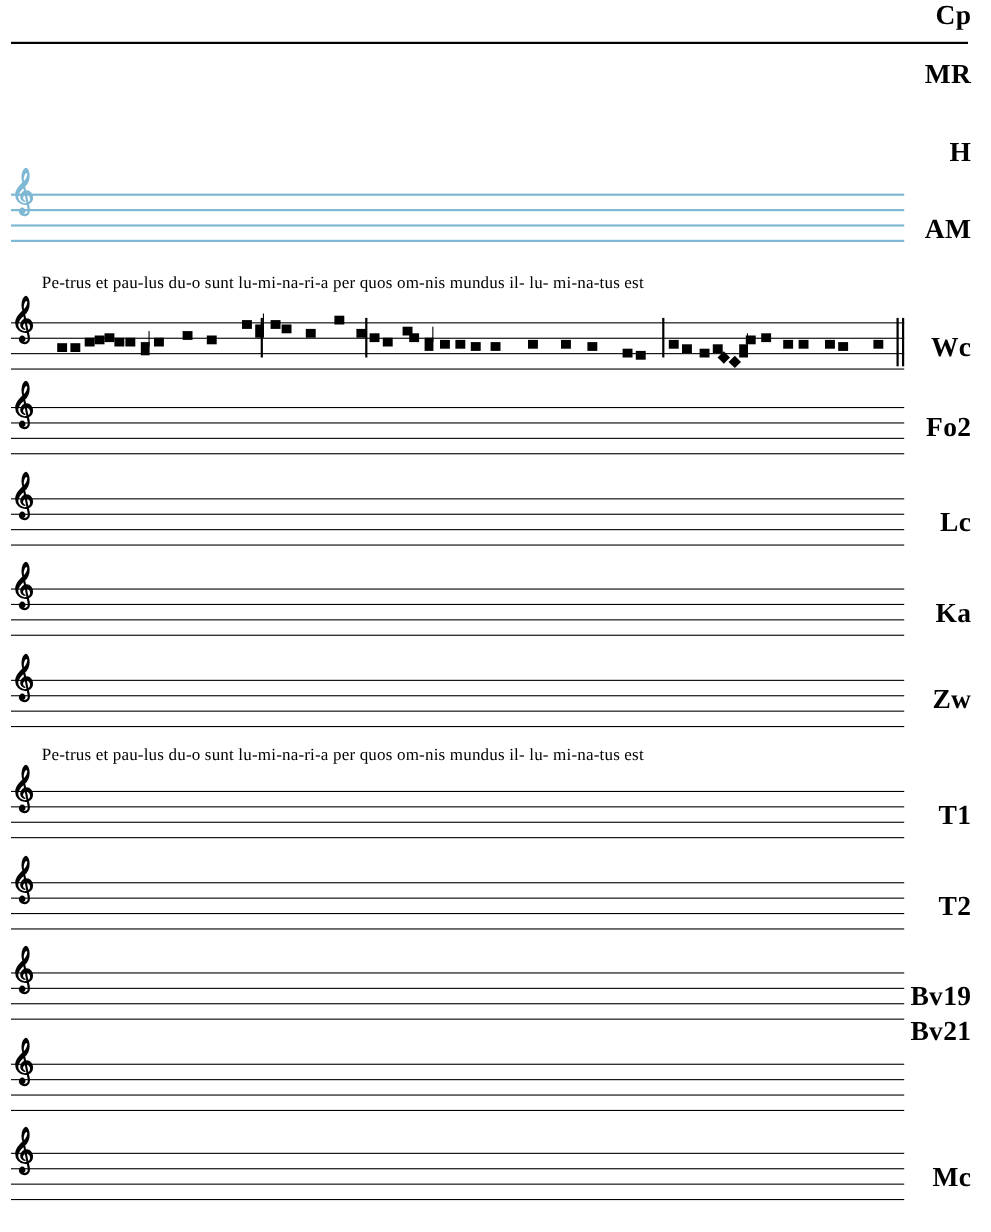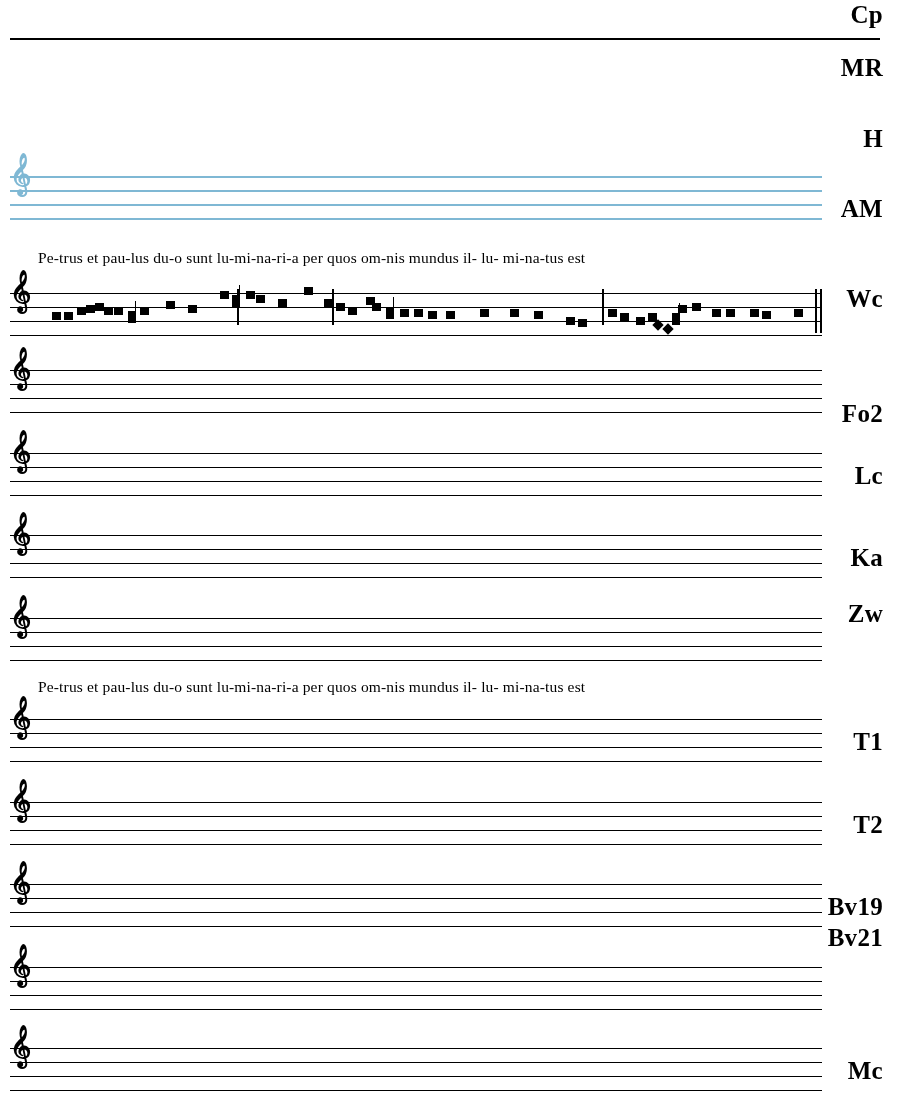--- a/index.html
+++ b/index.html
@@ -130,7 +130,7 @@
   <div class="siglum" style="top:55px">MR</div>
   <div class="siglum" style="top:126px">H</div>
   <div class="siglum" style="top:196px">AM</div>
-  <div class="siglum" style="top:286px">Wc</div>
+  <div class="siglum" style="top:304px">Wc</div>
   <div class="siglum" style="top:401px">Fo2</div>
   <div class="siglum" style="top:463px">Lc</div>
   <div class="siglum" style="top:545px">Ka</div>

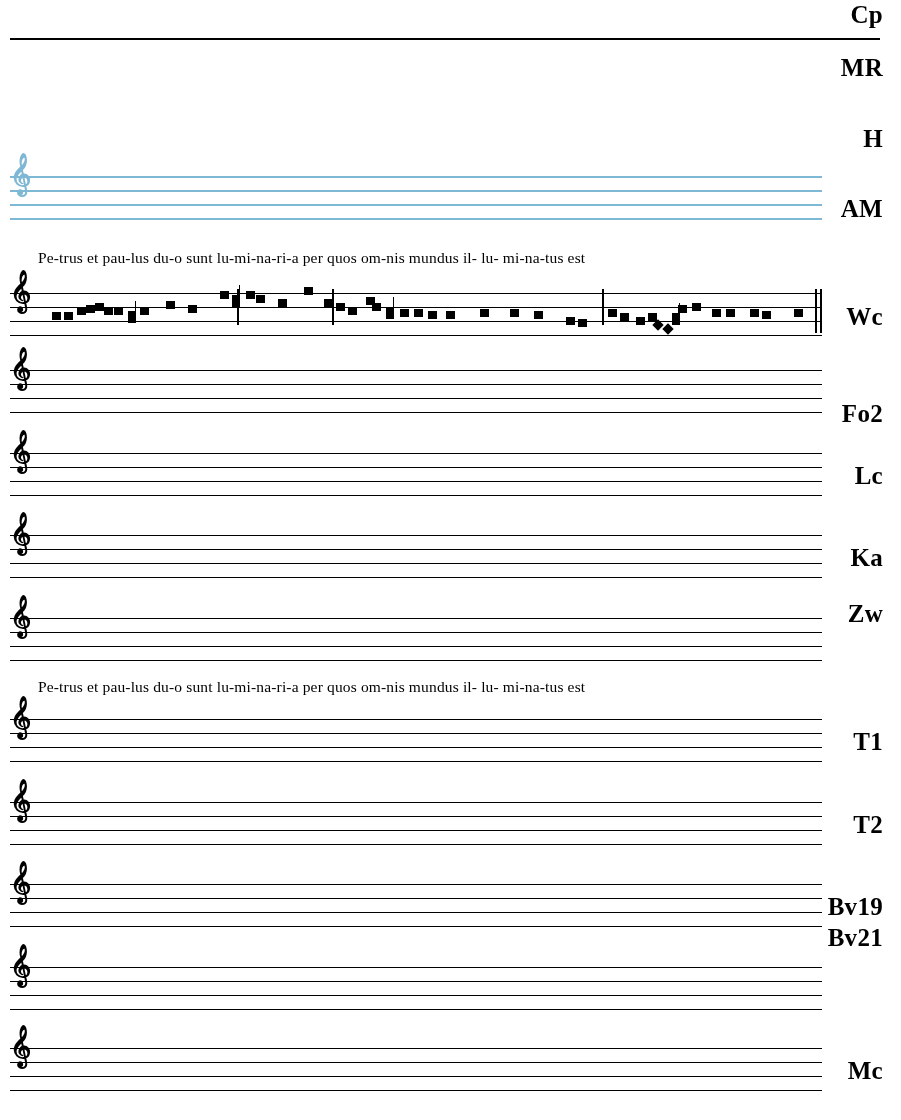--- a/index.html
+++ b/index.html
@@ -131,7 +131,7 @@
   <div class="siglum" style="top:126px">H</div>
   <div class="siglum" style="top:196px">AM</div>
   <div class="siglum" style="top:304px">Wc</div>
-  <div class="siglum" style="top:401px">Fo2</div>
+  <div class="siglum" style="top:376px">Fo2</div>
   <div class="siglum" style="top:463px">Lc</div>
   <div class="siglum" style="top:545px">Ka</div>
   <div class="siglum" style="top:601px">Zw</div>

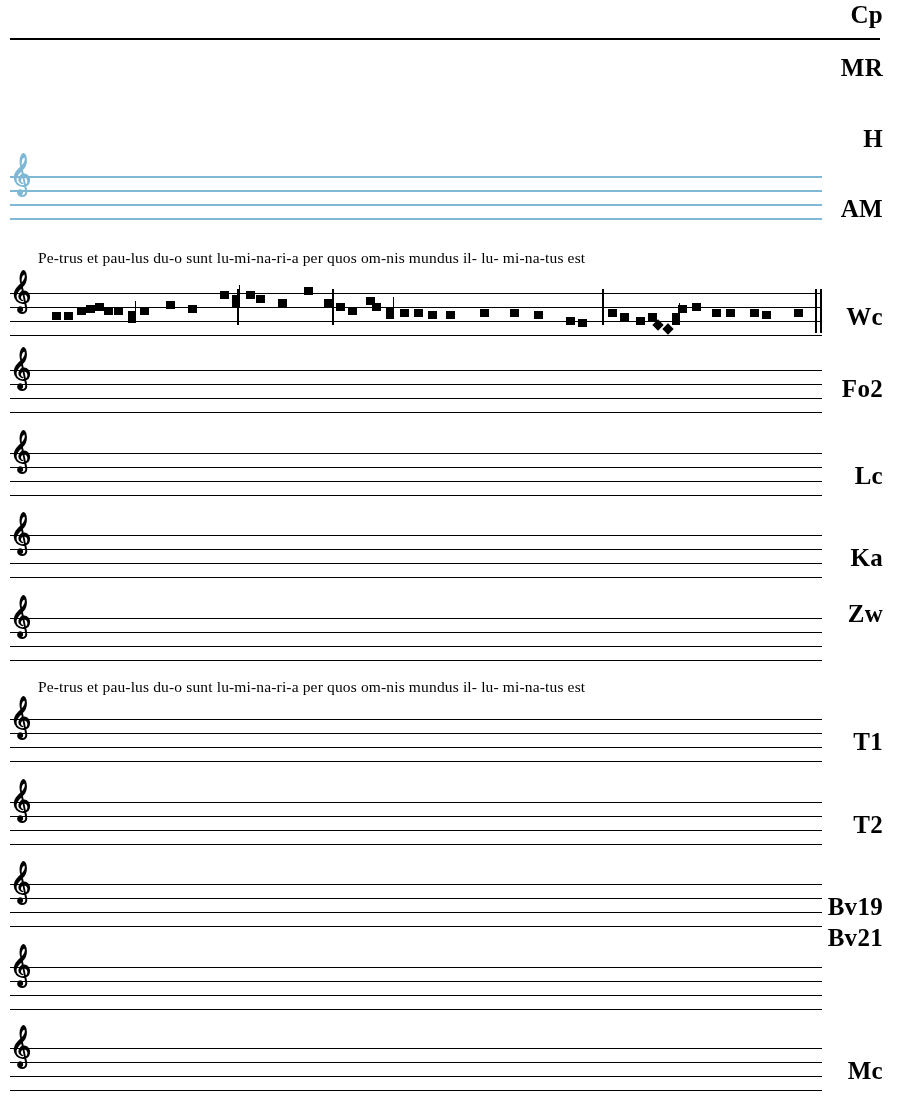--- a/index.html
+++ b/index.html
@@ -134,7 +134,7 @@
   <div class="siglum" style="top:376px">Fo2</div>
   <div class="siglum" style="top:463px">Lc</div>
   <div class="siglum" style="top:545px">Ka</div>
-  <div class="siglum" style="top:601px">Zw</div>
+  <div class="siglum" style="top:624px">Zw</div>
   <div class="siglum" style="top:729px">T1</div>
   <div class="siglum" style="top:812px">T2</div>
   <div class="siglum" style="top:894px">Bv19</div>

